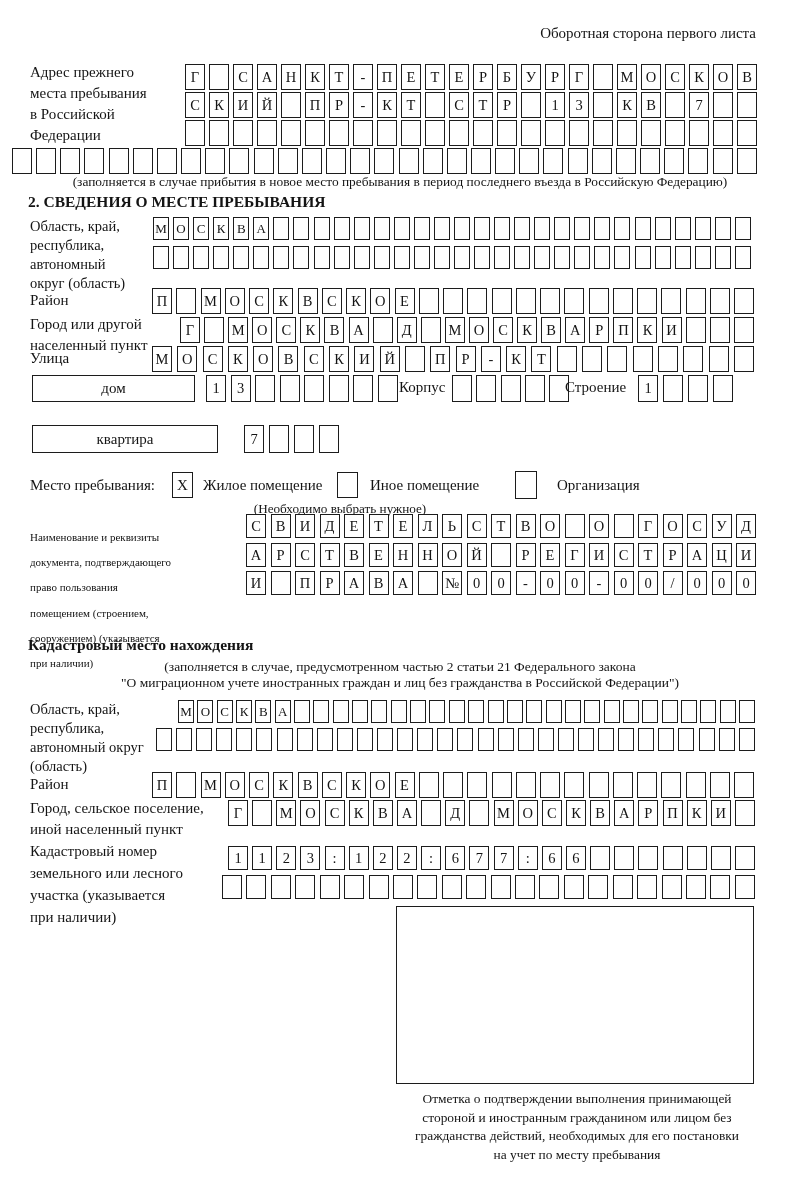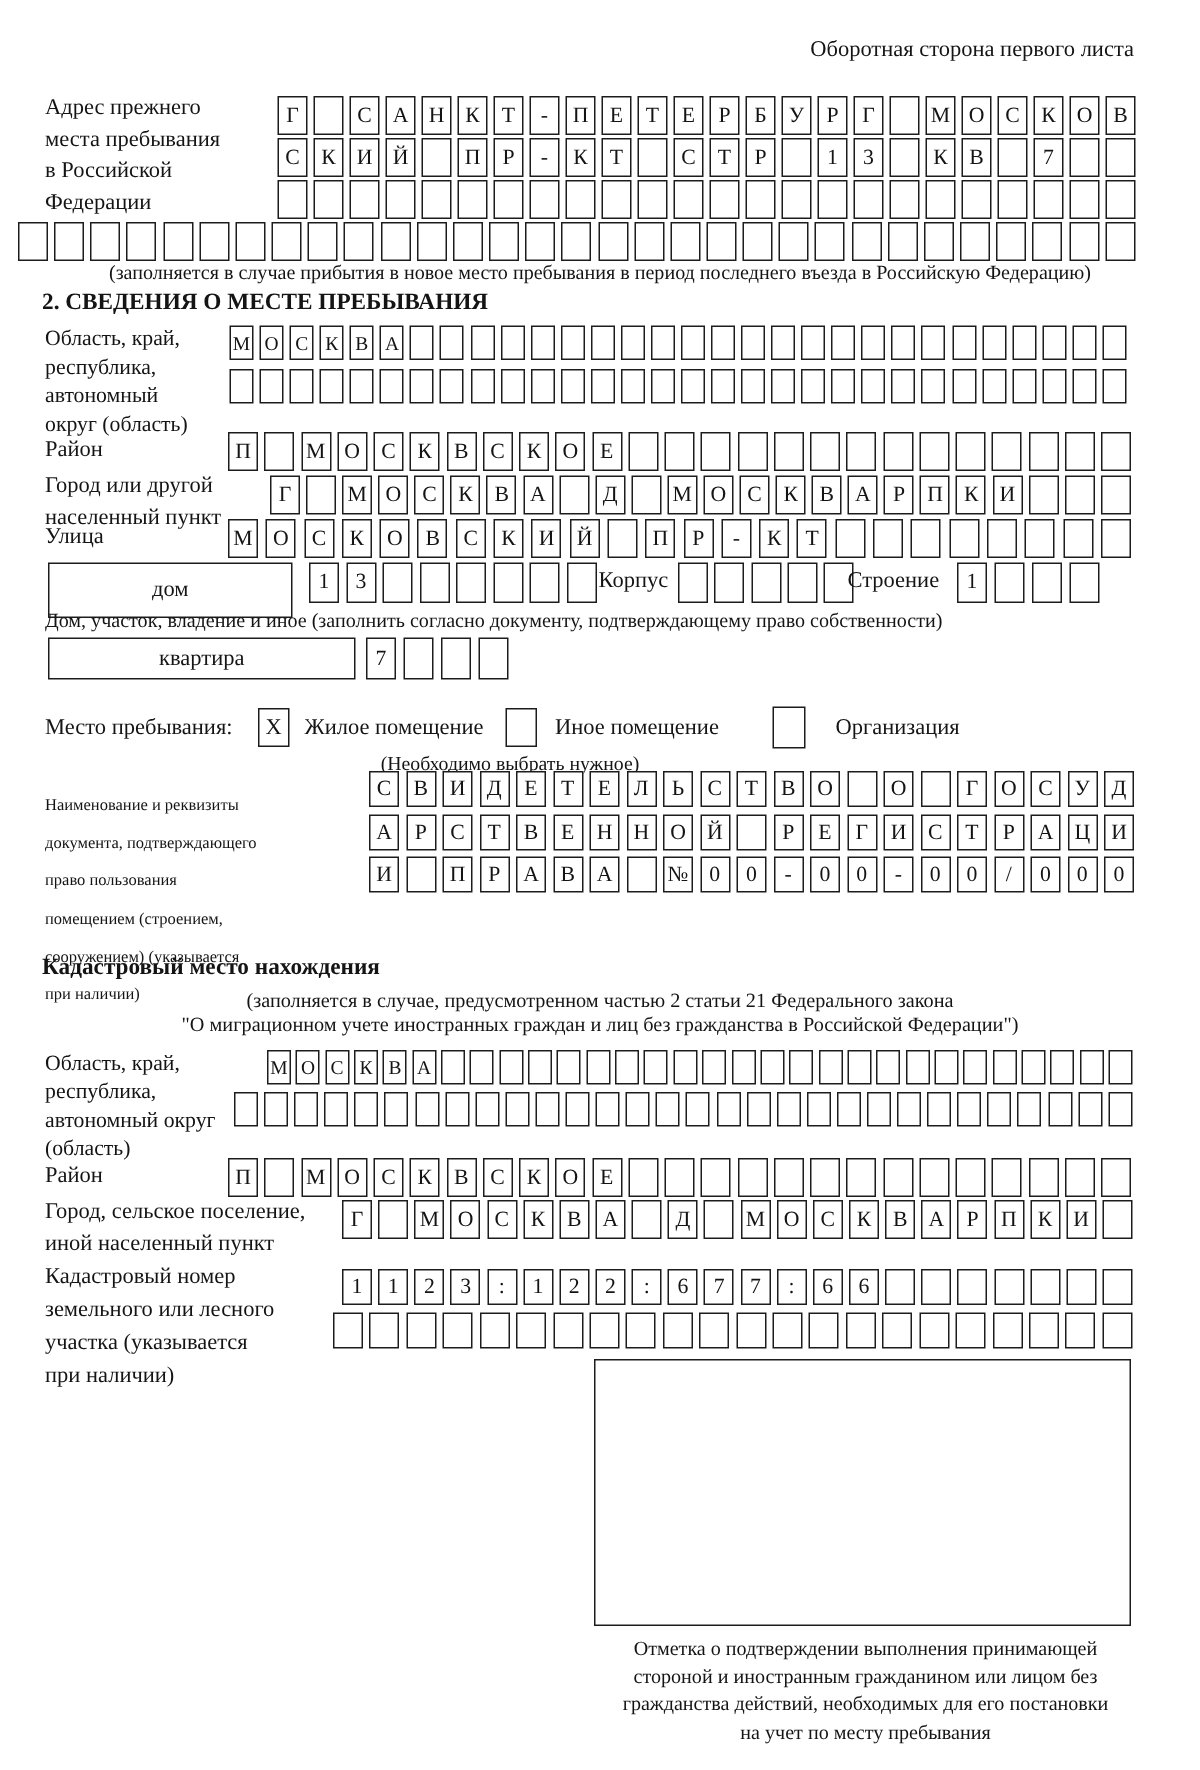--- a/index.html
+++ b/index.html
@@ -315,7 +315,7 @@
       <span class="cb"></span>
     </div>
 
-  <div class="abs labelbox" style="left:32px; top:375px; width:163px; height:37px;">дом</div>
+  <div class="abs labelbox" style="left:32px; top:375px; width:163px; height:27px;">дом</div>
   <div class="abs row w20" style="left:206px; top:375px; width:192px; height:27px;">
       <span class="cb">1</span>
       <span class="cb">3</span>

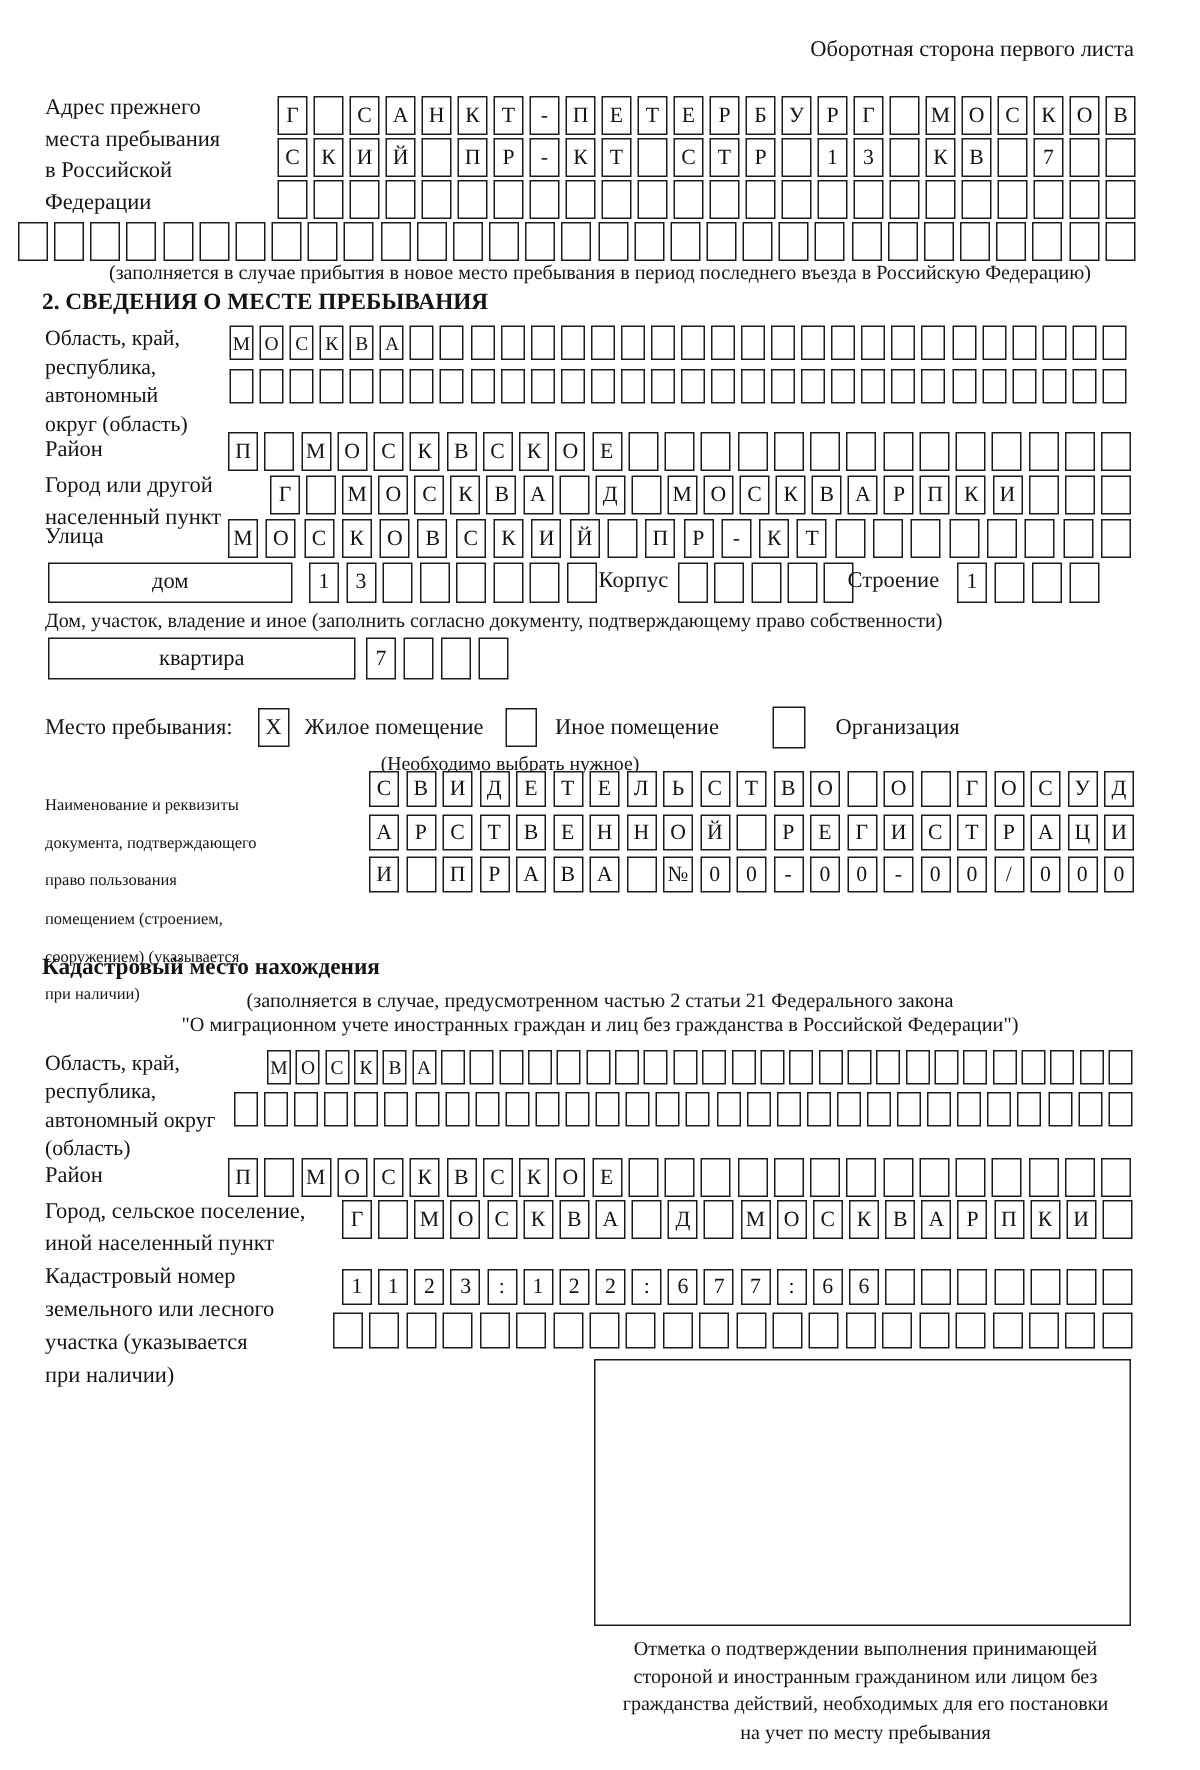--- a/index.html
+++ b/index.html
@@ -341,7 +341,6 @@
       <span class="cb"></span>
       <span class="cb"></span>
     </div>
-  <div class="abs" style="left:30px; top:406px; font-size:13.4px;">Дом, участок, владение и иное (заполнить согласно документу, подтверждающему право собственности)</div>
 
   <div class="abs labelbox" style="left:32px; top:425px; width:205px; height:28px;">квартира</div>
   <div class="abs row w20" style="left:244px; top:425px; width:95px; height:28px;">

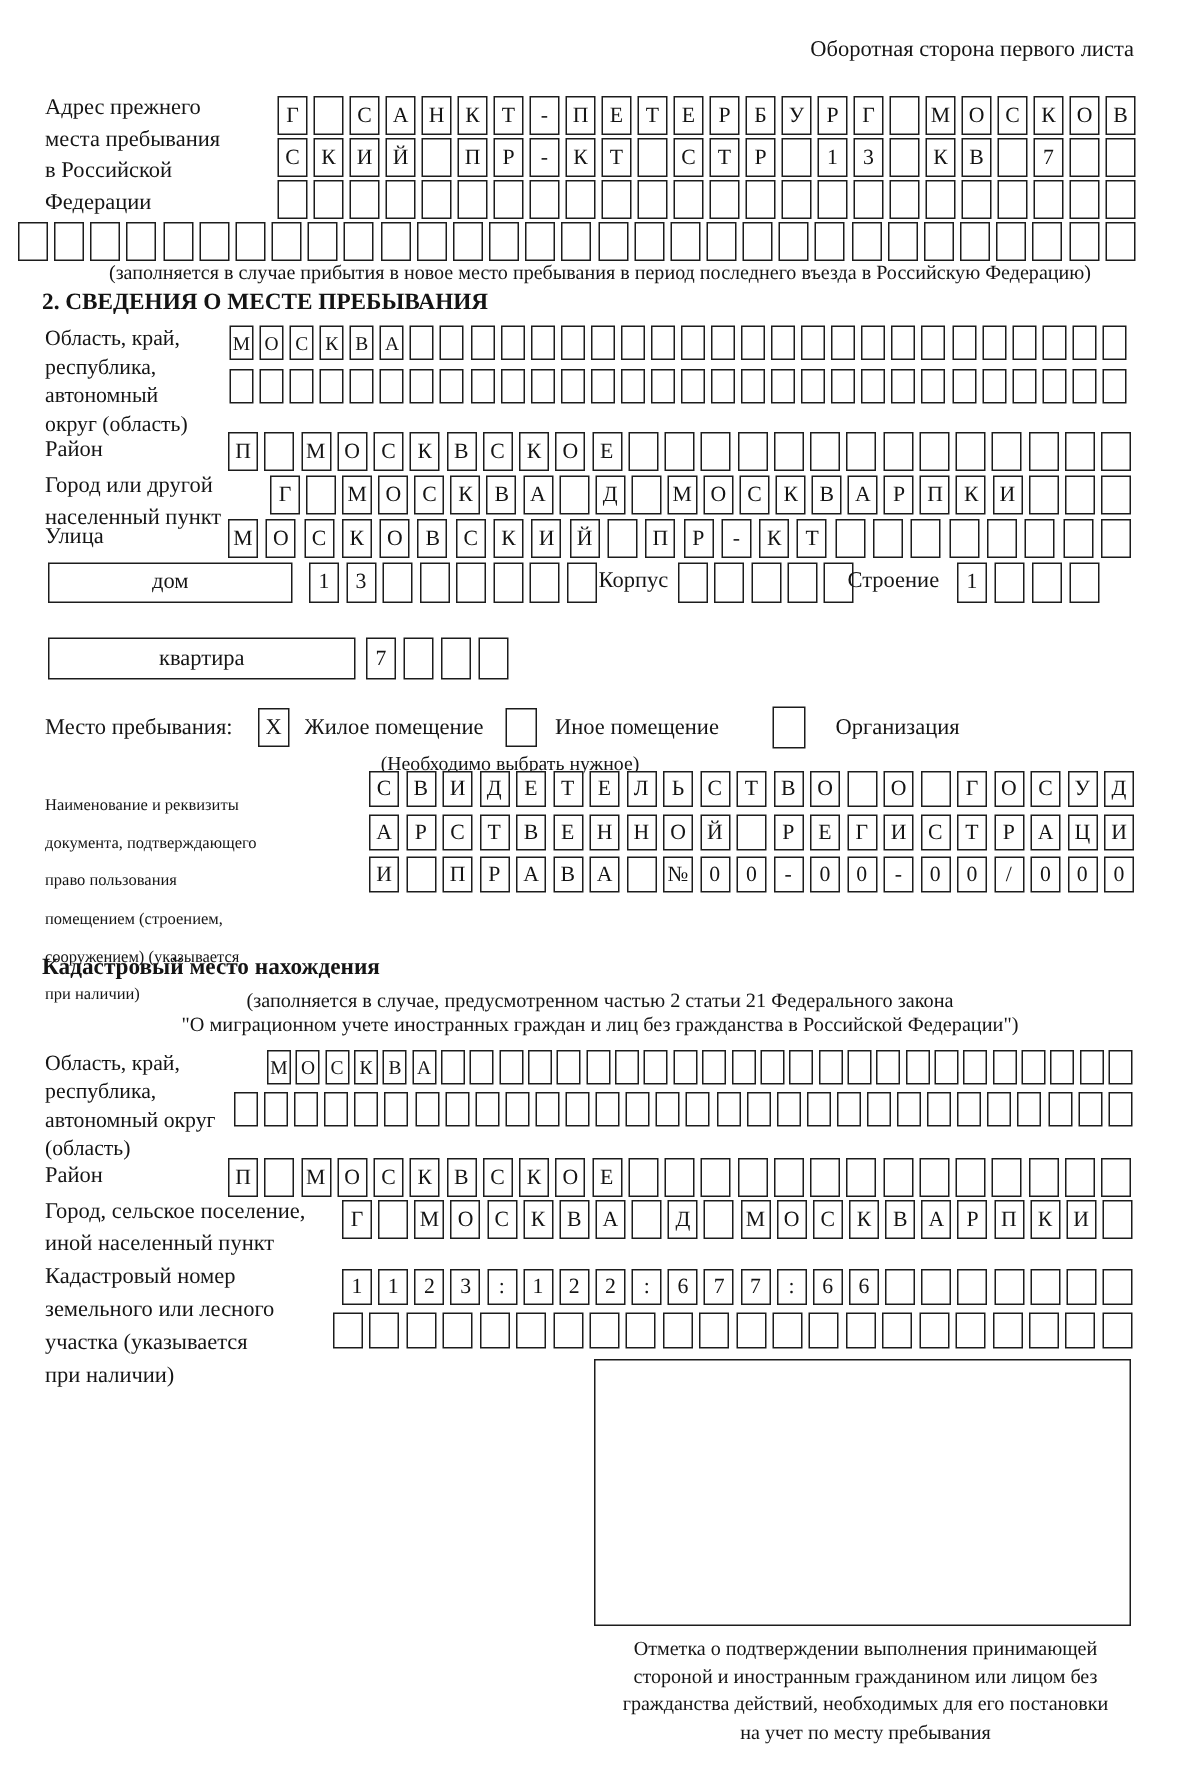--- a/index.html
+++ b/index.html
@@ -342,7 +342,7 @@
       <span class="cb"></span>
     </div>
 
-  <div class="abs labelbox" style="left:32px; top:425px; width:205px; height:28px;">квартира</div>
+  <div class="abs labelbox" style="left:32px; top:425px; width:186px; height:28px;">квартира</div>
   <div class="abs row w20" style="left:244px; top:425px; width:95px; height:28px;">
       <span class="cb">7</span>
       <span class="cb"></span>

